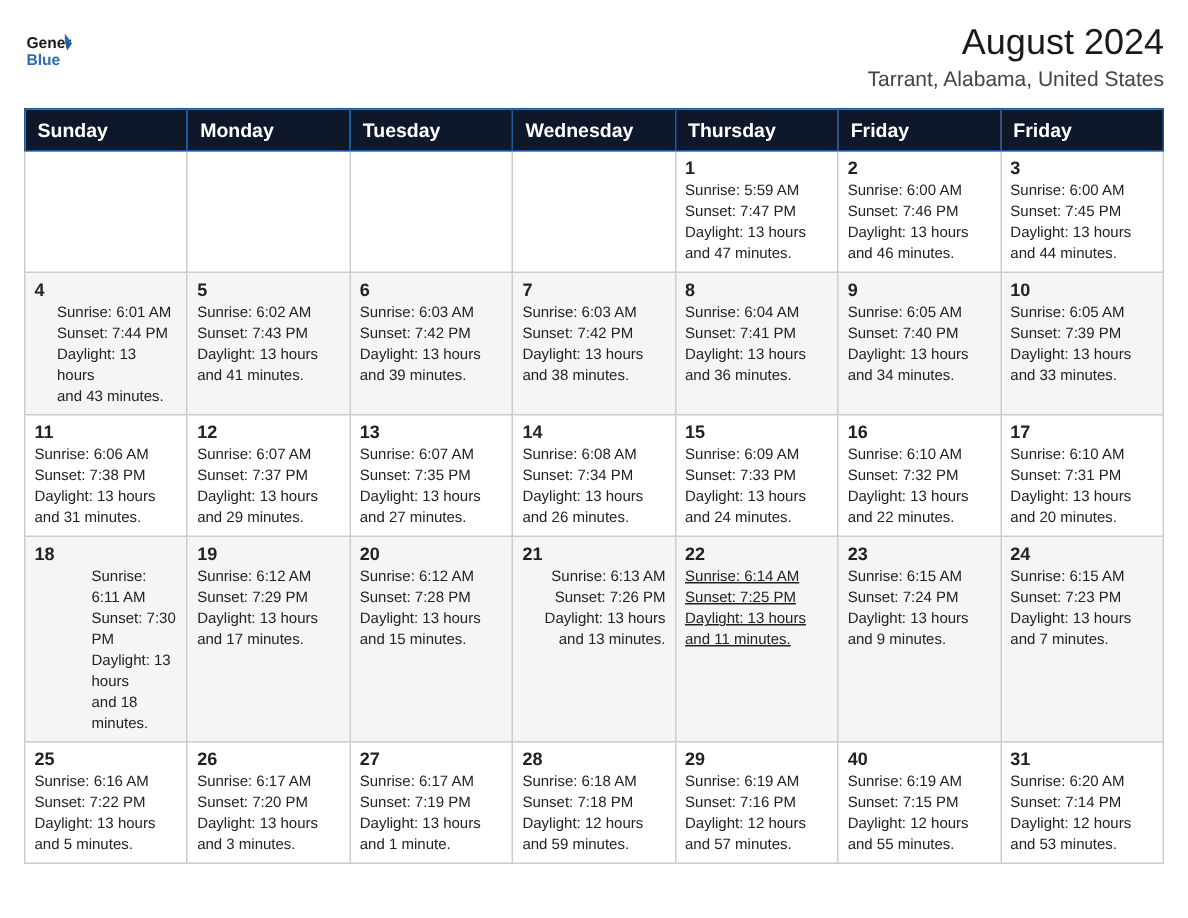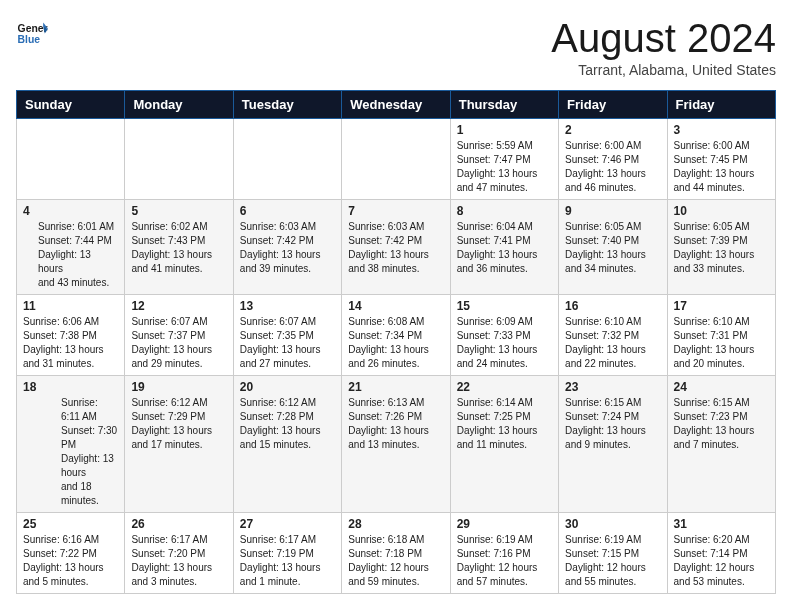--- a/index.html
+++ b/index.html
@@ -29,7 +29,7 @@
       text-align: right;
     }
     .month-year {
-      font-size: 40px;
+      font-size: 24px;
       font-weight: 300;
       color: #1a1a1a;
       line-height: 1.1;

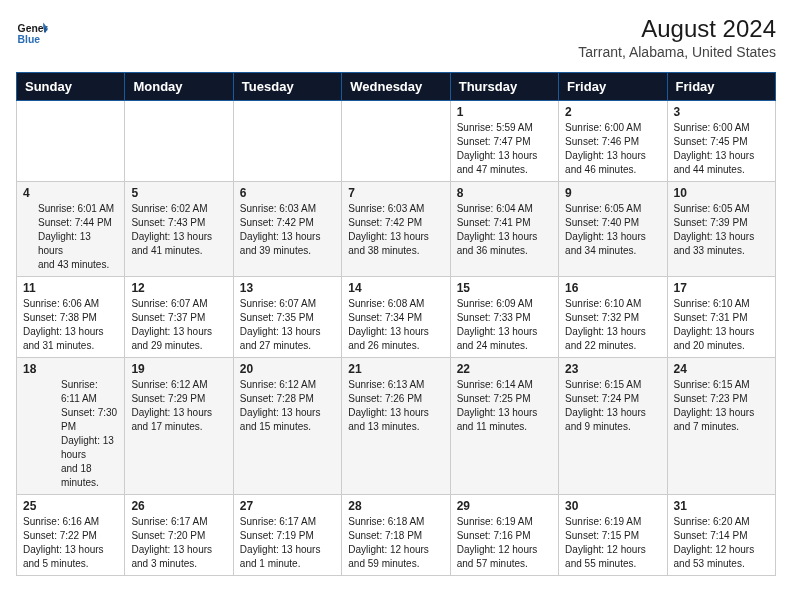--- a/index.html
+++ b/index.html
@@ -272,7 +272,7 @@
         </td>
         <td>
           <span class="day-number">21</span>
-          <div class="day-info" style="white-space: pre-line;">Sunrise: 6:13 AM
+          <div class="day-info" style="white-space: pre-line; text-align: right;">Sunrise: 6:13 AM
 Sunset: 7:26 PM
 Daylight: 13 hours
 and 13 minutes.</div>

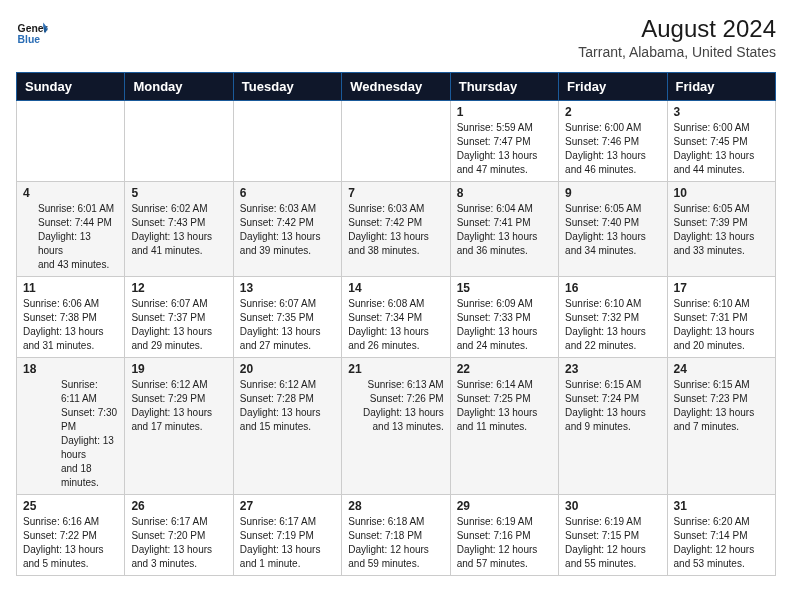--- a/index.html
+++ b/index.html
@@ -279,7 +279,7 @@
         </td>
         <td>
           <span class="day-number">22</span>
-          <div class="day-info" style="white-space: pre-line;">Sunrise: 6:14 AM
+          <div class="day-info" style="white-space: pre-line; text-decoration: underline;">Sunrise: 6:14 AM
 Sunset: 7:25 PM
 Daylight: 13 hours
 and 11 minutes.</div>

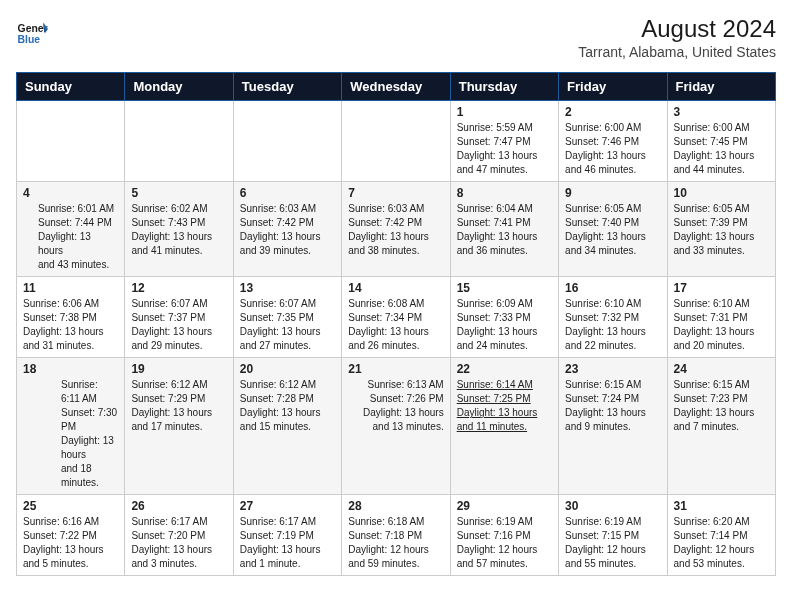--- a/index.html
+++ b/index.html
@@ -336,7 +336,7 @@
 and 57 minutes.</div>
         </td>
         <td>
-          <span class="day-number">30</span>
+          <span class="day-number">40</span>
           <div class="day-info" style="white-space: pre-line;">Sunrise: 6:19 AM
 Sunset: 7:15 PM
 Daylight: 12 hours

